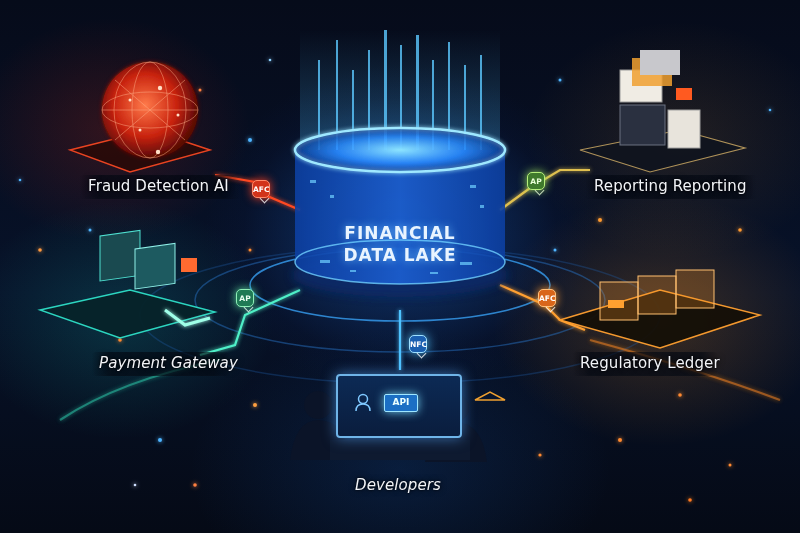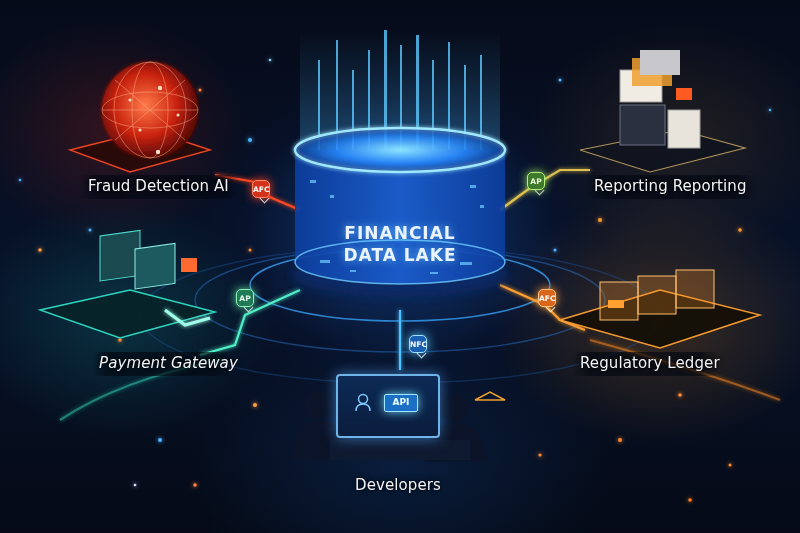--- a/index.html
+++ b/index.html
@@ -52,7 +52,7 @@
     .badge.blue { background: #1a5fb0; border: 1.5px solid #9fe0ff; box-shadow: 0 0 12px #4fc3ff; color: #fff; }
 
     .monitor {
-      position: absolute; left: 336px; top: 374px; width: 104px; height: 64px;
+      position: absolute; left: 336px; top: 374px; width: 126px; height: 64px;
       border: 2px solid #6fb4e8; border-radius: 4px;
       background: linear-gradient(180deg, #0c2a55, #0a1d3d);
       box-shadow: 0 0 14px rgba(90,170,255,0.6);

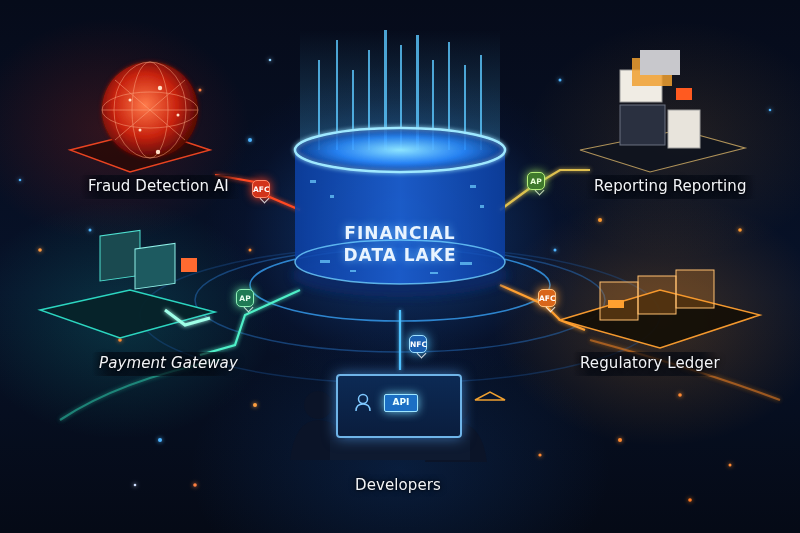--- a/index.html
+++ b/index.html
@@ -251,7 +251,7 @@
   <div class="label-bg" style="left:573px; top:352px; width:145px; height:24px;"></div>
   <div class="label" style="left:580px; top:354px;">Regulatory Ledger</div>
 
-  <div class="label" style="left:355px; top:476px;">Developers</div>
+  <div class="label" style="left:355px; top:476px;font-style:italic;">Developers</div>
 
   <div class="badge red" style="left:252px; top:180px;">AFC</div>
   <div class="badge lime" style="left:527px; top:172px;">AP</div>

